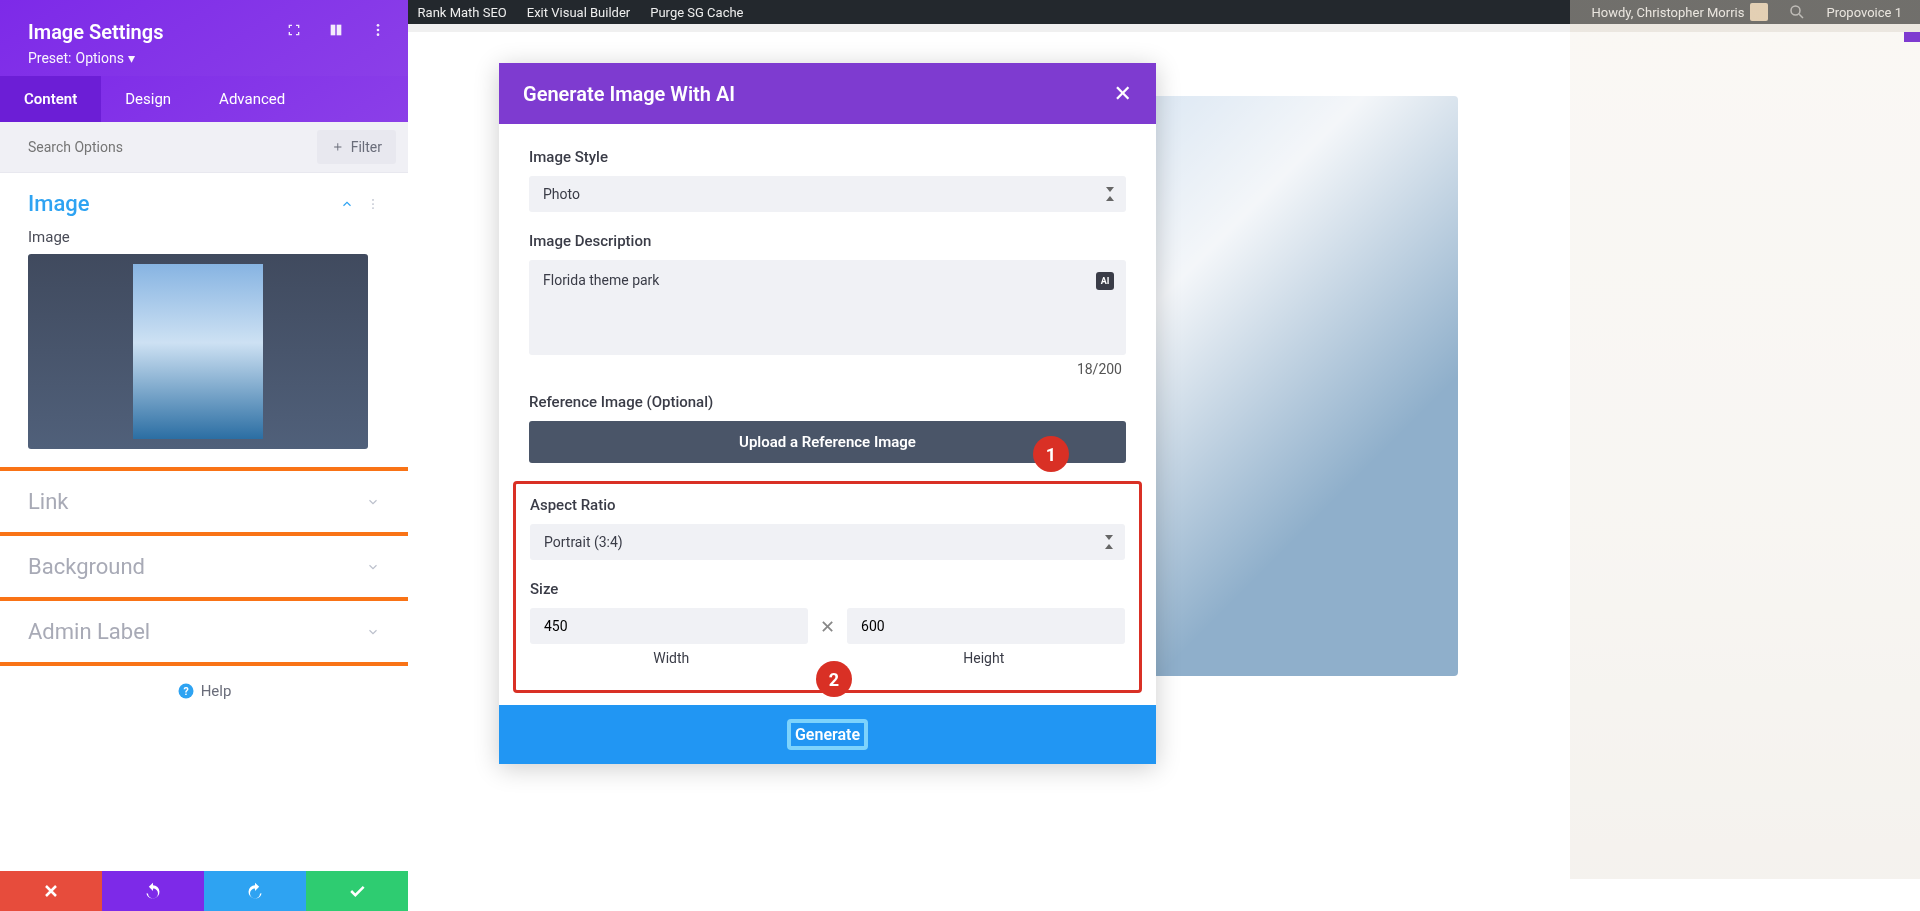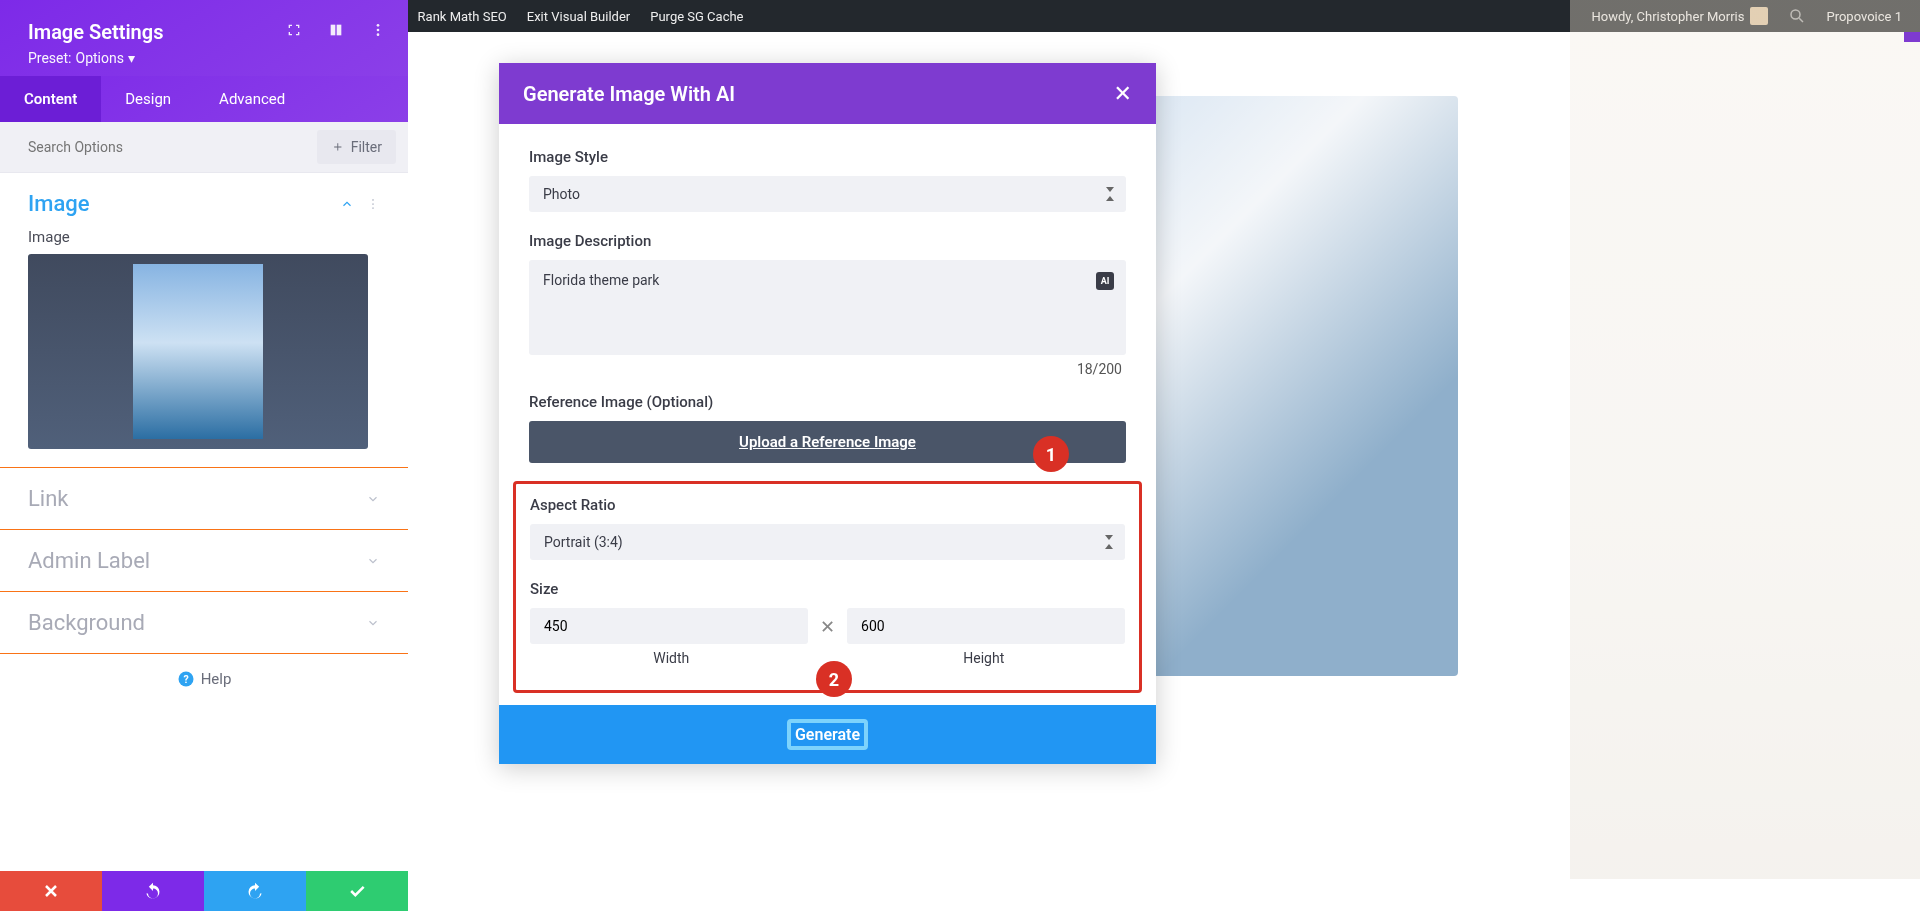--- a/index.html
+++ b/index.html
@@ -6,7 +6,7 @@
 body { width: 1920px; height: 911px; overflow: hidden; background: #f0f0f0; position: relative; }
 
 
-.admin-bar { position: absolute; top: 0; left: 0; right: 0; height: 32px; background: #23282d; display: flex; align-items: center; padding: 0 8px; font-size: 13px; color: #eee; }
+.admin-bar { position: absolute; top: 0; left: 0; right: 0; height: 24px; background: #23282d; display: flex; align-items: center; padding: 0 8px; font-size: 13px; color: #eee; }
 .admin-bar .item { display: flex; align-items: center; gap: 6px; padding: 0 10px; cursor: pointer; }
 .admin-bar .spacer { flex: 1; }
 .admin-bar svg { width: 18px; height: 18px; fill: #a7aaad; }

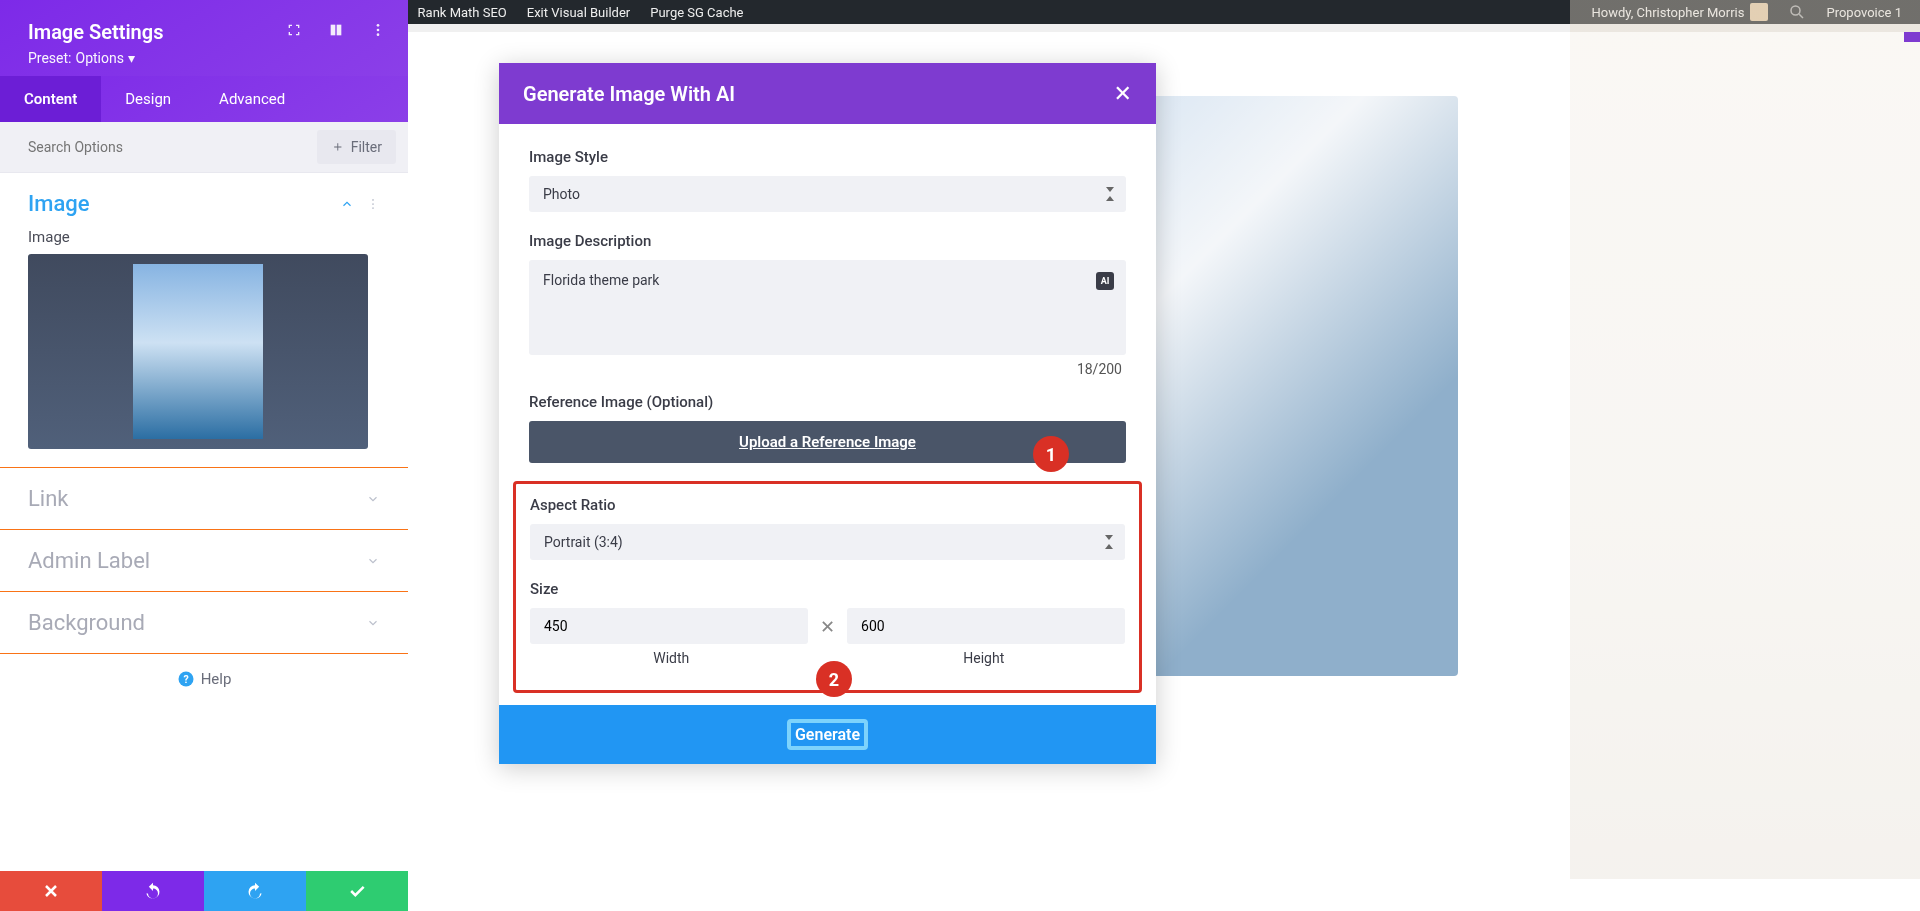--- a/index.html
+++ b/index.html
@@ -28,7 +28,7 @@
 .search-row input { flex: 1; border: none; background: transparent; padding: 8px 16px; font-size: 14px; color: #888; outline: none; }
 .filter-btn { display: flex; align-items: center; gap: 6px; padding: 8px 14px; background: #e8e8ef; color: #6a6d7a; font-size: 14px; cursor: pointer; border-radius: 3px; }
 
-.option-group { border-bottom: 1px solid #f97316; padding: 18px 28px; }
+.option-group { border-bottom: 4px solid #f97316; padding: 18px 28px; }
 .option-group .group-title { display: flex; align-items: center; justify-content: space-between; font-size: 22px; color: #a8aab6; cursor: pointer; }
 .option-group .group-title.open { color: #2ea3f2; font-weight: 500; }
 .option-group .chev { display: flex; gap: 12px; align-items: center; }

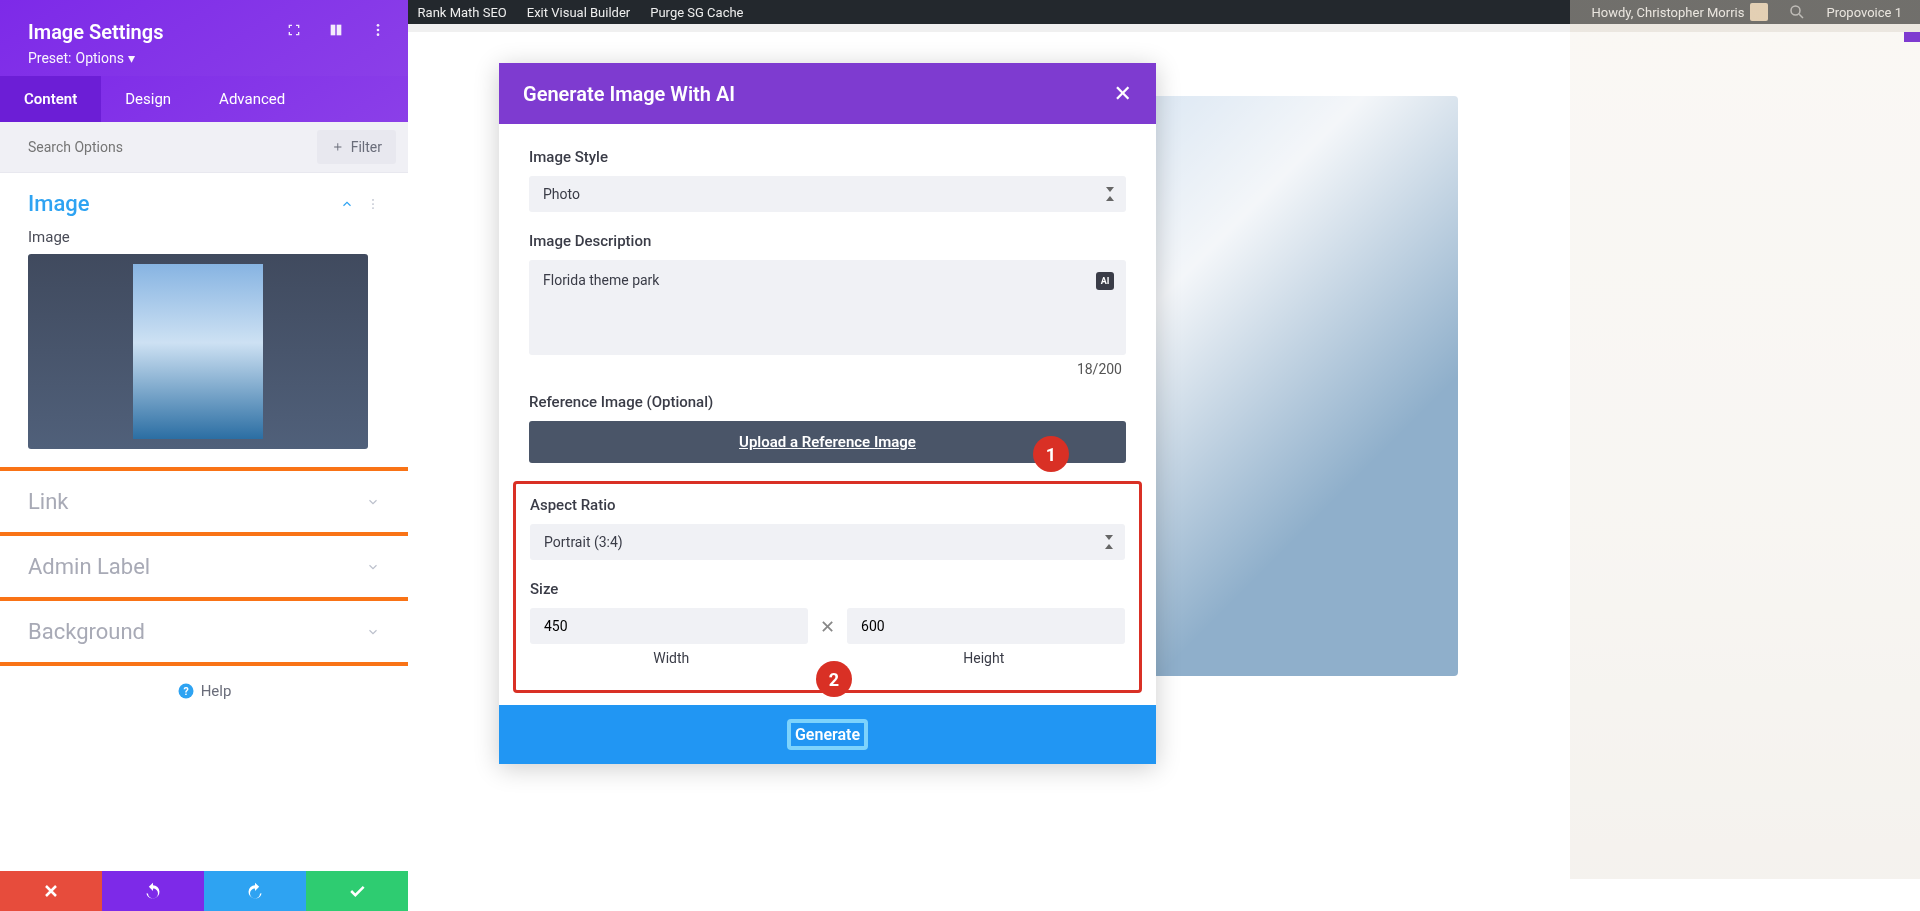--- a/index.html
+++ b/index.html
@@ -69,7 +69,7 @@
 .textarea-box { position: relative; background: #f0f1f5; border-radius: 3px; padding: 12px 40px 30px 14px; font-size: 14px; min-height: 95px; margin-bottom: 6px; resize: both; }
 .ai-badge { position: absolute; right: 12px; top: 12px; width: 18px; height: 18px; background: #3a3c47; color: #fff; font-size: 9px; font-weight: 700; border-radius: 3px; display: flex; align-items: center; justify-content: center; }
 .char-count { text-align: right; font-size: 14px; color: #555; margin-bottom: 16px; padding-right: 4px; }
-.upload-btn { background: #4a5568; color: #fff; text-align: center; padding: 12px; border-radius: 3px; font-weight: 600; cursor: pointer; margin-bottom: 18px; text-decoration: underline; }
+.upload-btn { background: #4a5568; color: #fff; text-align: center; padding: 12px; border-radius: 3px; font-weight: 600; cursor: pointer; margin-bottom: 18px; }
 .size-row { display: flex; align-items: center; gap: 12px; border-radius: 6px; }
 .size-input { flex: 1; background: #f0f1f5; border: none; border-radius: 3px; padding: 10px 14px; font-size: 14px; text-align: left; }
 .size-x { font-size: 18px; color: #888; }

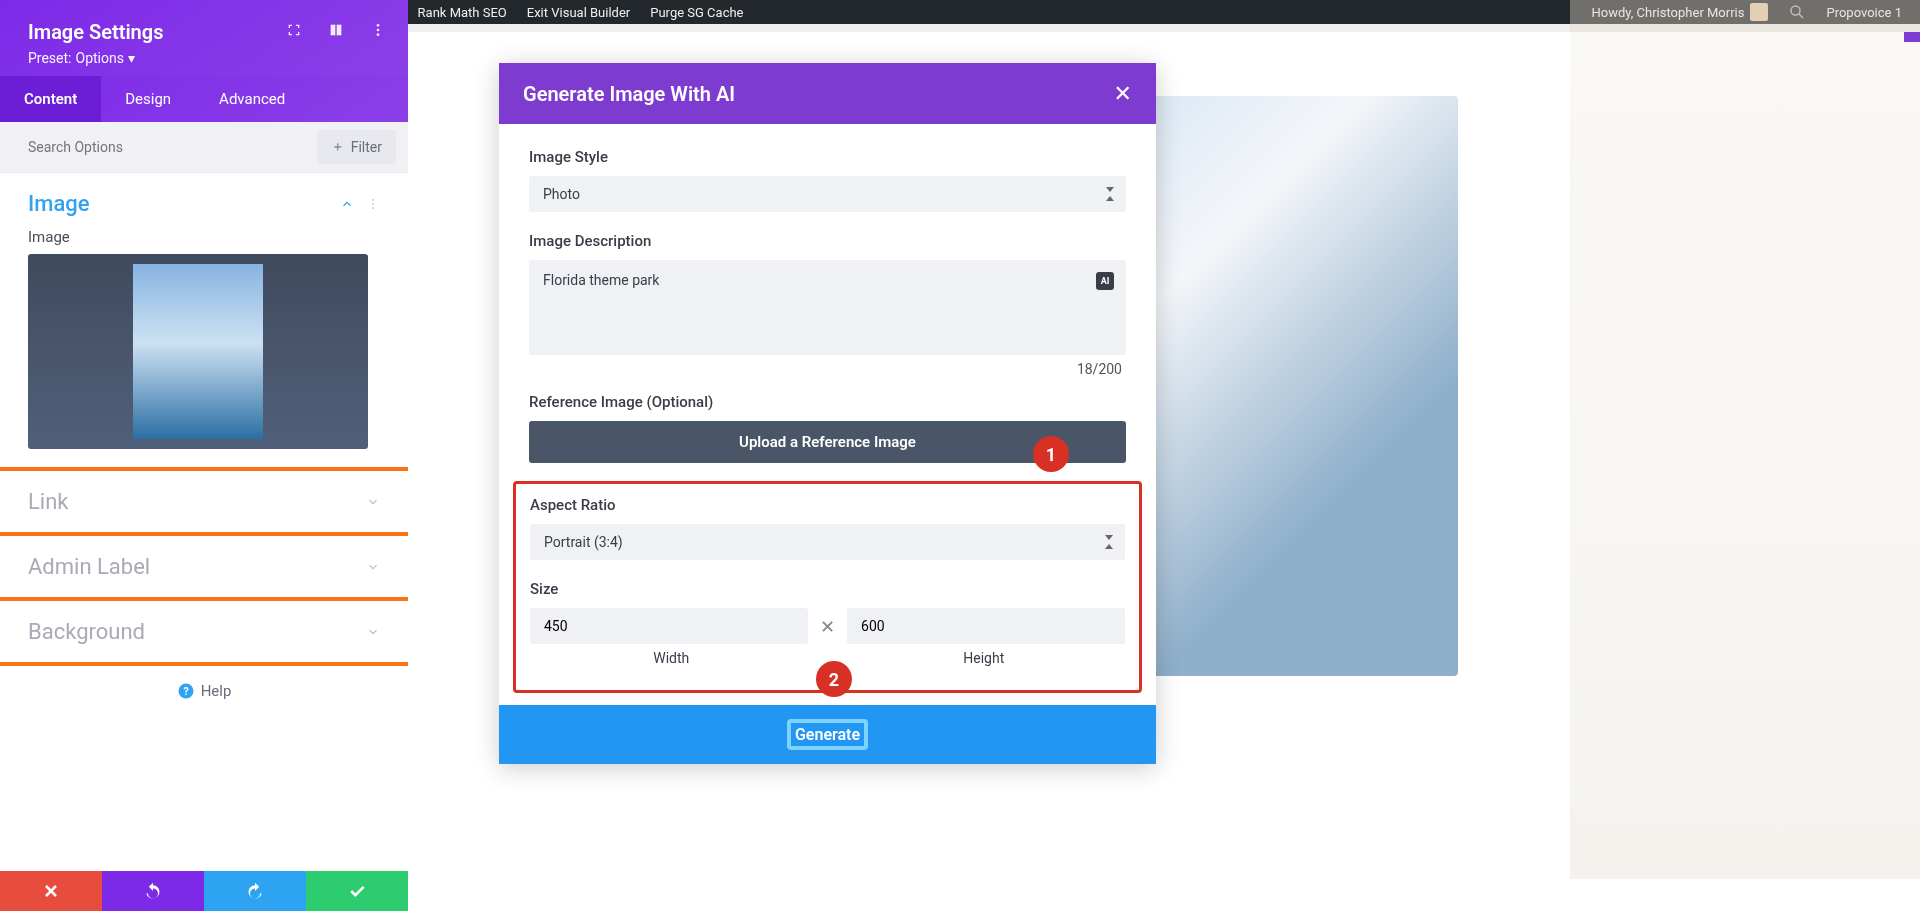--- a/index.html
+++ b/index.html
@@ -212,7 +212,7 @@
   </div>
   <div class="option-group">
     <div class="group-title">
-      <span>Admin Label</span>
+      <span>Background</span>
       <span class="chev">
           <svg viewBox="0 0 24 24">
             <path d="M6 9l6 6 6-6" fill="none" stroke="#bcc0cc" stroke-width="2"></path>
@@ -222,7 +222,7 @@
   </div>
   <div class="option-group">
     <div class="group-title">
-      <span>Background</span>
+      <span>Admin Label</span>
       <span class="chev">
           <svg viewBox="0 0 24 24">
             <path d="M6 9l6 6 6-6" fill="none" stroke="#bcc0cc" stroke-width="2"></path>

